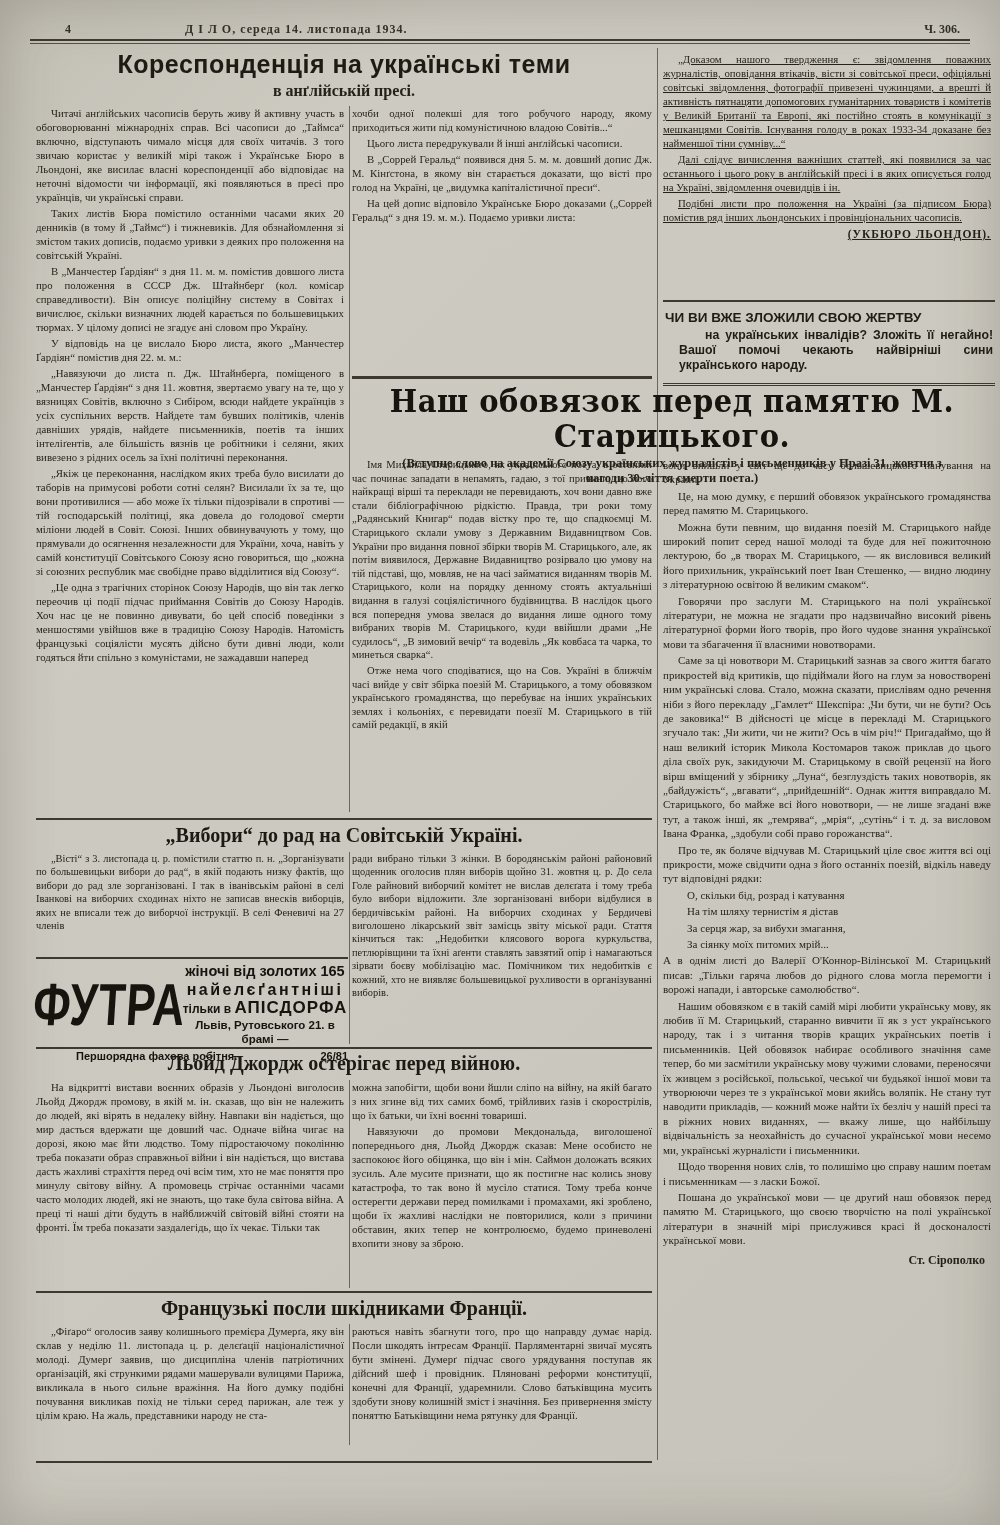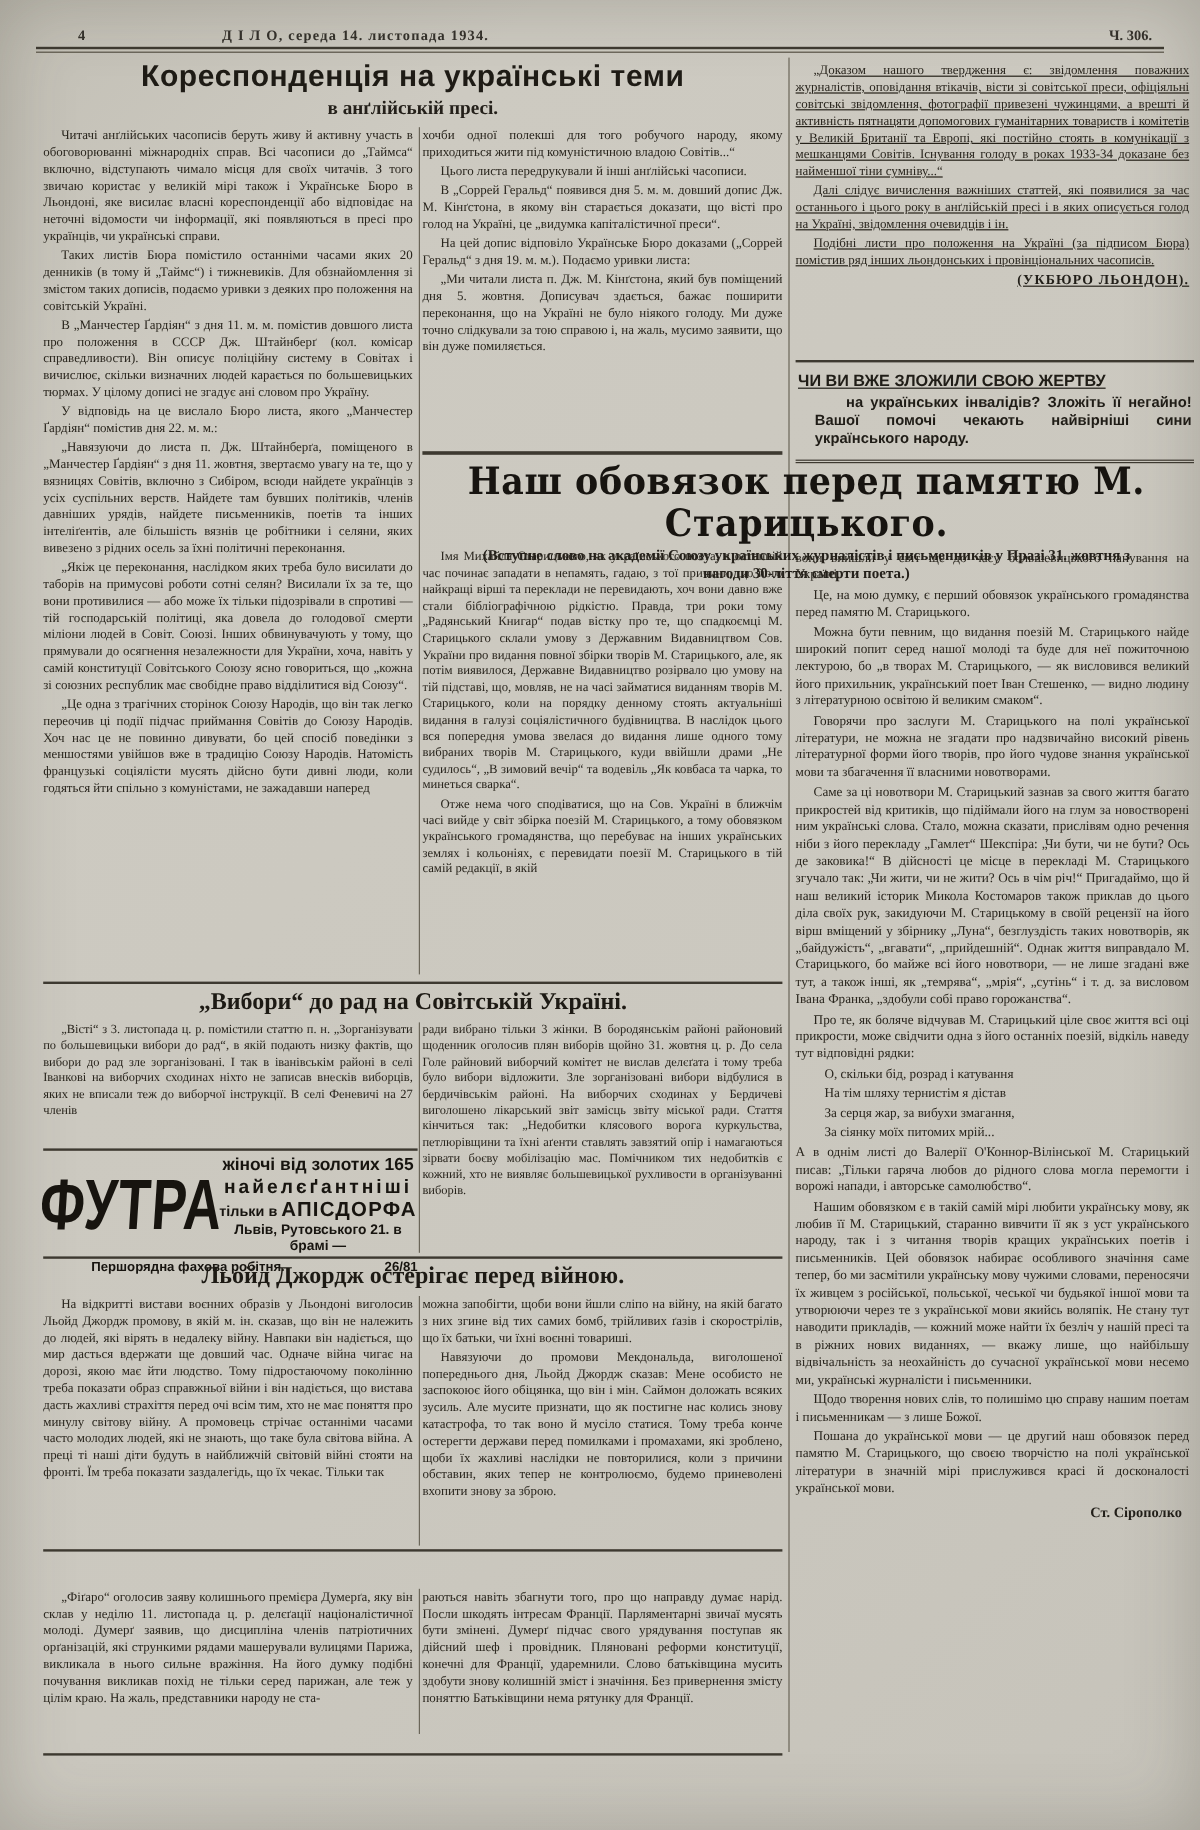--- a/index.html
+++ b/index.html
@@ -118,7 +118,6 @@
         <p>Цього листа передрукували й інші анґлійські часописи.</p>
         <p>В „Соррей Геральд“ появився дня 5. м. м. довший допис Дж. М. Кінґстона, в якому він старається доказати, що вісті про голод на Україні, це „видумка капіталістичної преси“.</p>
         <p>На цей допис відповіло Українське Бюро доказами („Соррей Геральд“ з дня 19. м. м.). Подаємо уривки листа:</p>
-        <p>„Ми читали листа п. Дж. М. Кінґстона, який був поміщений дня 5. жовтня. Дописувач здається, бажає поширити переконання, що на Україні не було ніякого голоду. Ми дуже точно слідкували за тою справою і, на жаль, мусимо заявити, що він дуже помиляється.</p>
       </div>
   </div>
   <div class="hrule thick" style="left:352px;top:376px;width:300px;"></div>

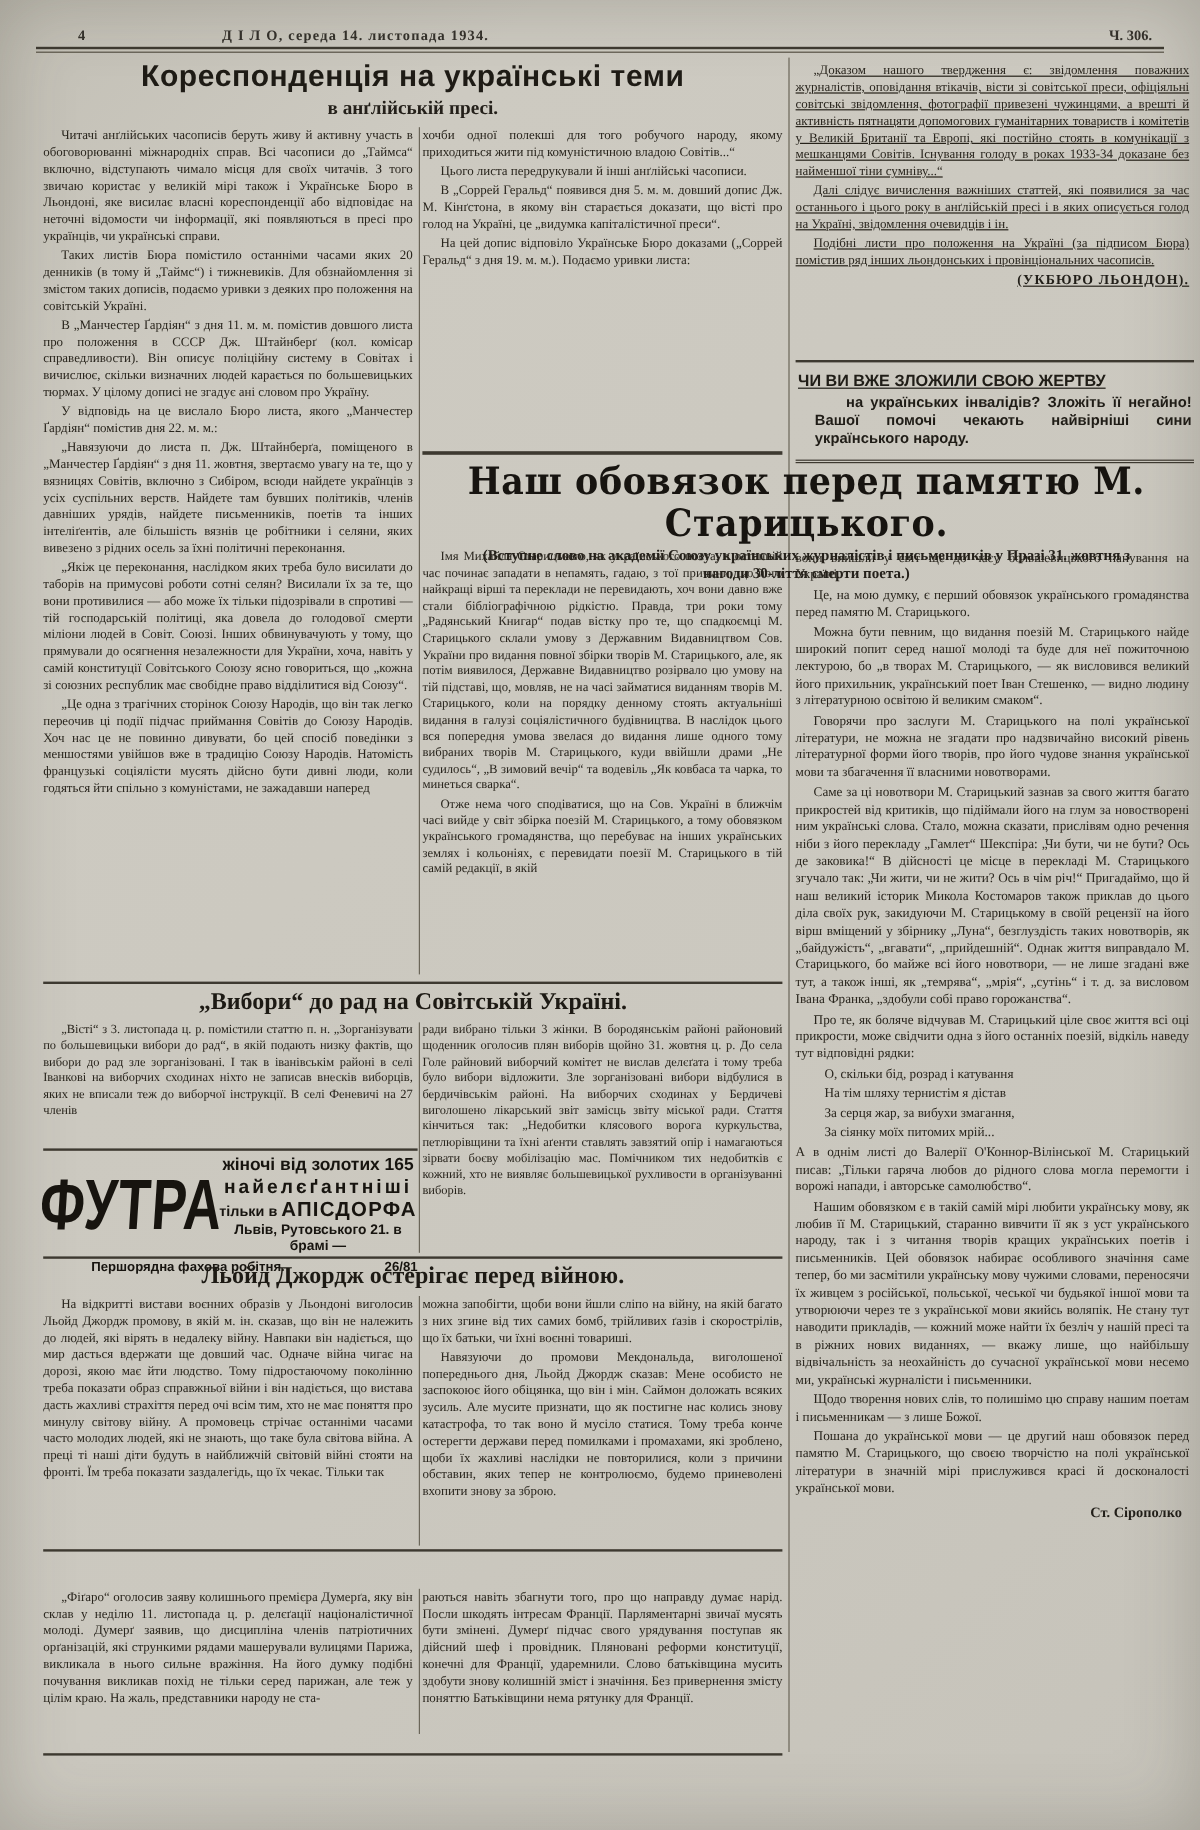--- a/index.html
+++ b/index.html
@@ -37,7 +37,7 @@
 
   .donation{position:absolute;left:663px;top:300px;width:328px;
     border-top:2px solid #3d3930;border-bottom:3px double #3d3930;padding:8px 2px 10px 2px;}
-  .donation .dt{font:bold 13.5px/16px "Liberation Sans",sans-serif;color:#201d17;text-decoration:underline;}
+  .donation .dt{font:bold 13.5px/16px "Liberation Sans",sans-serif;color:#201d17;}
   .donation .db{font:bold 12.3px/15px "Liberation Sans",sans-serif;margin-top:2px;padding-left:14px;
     text-indent:26px;text-align:justify;color:#201d17;}
 

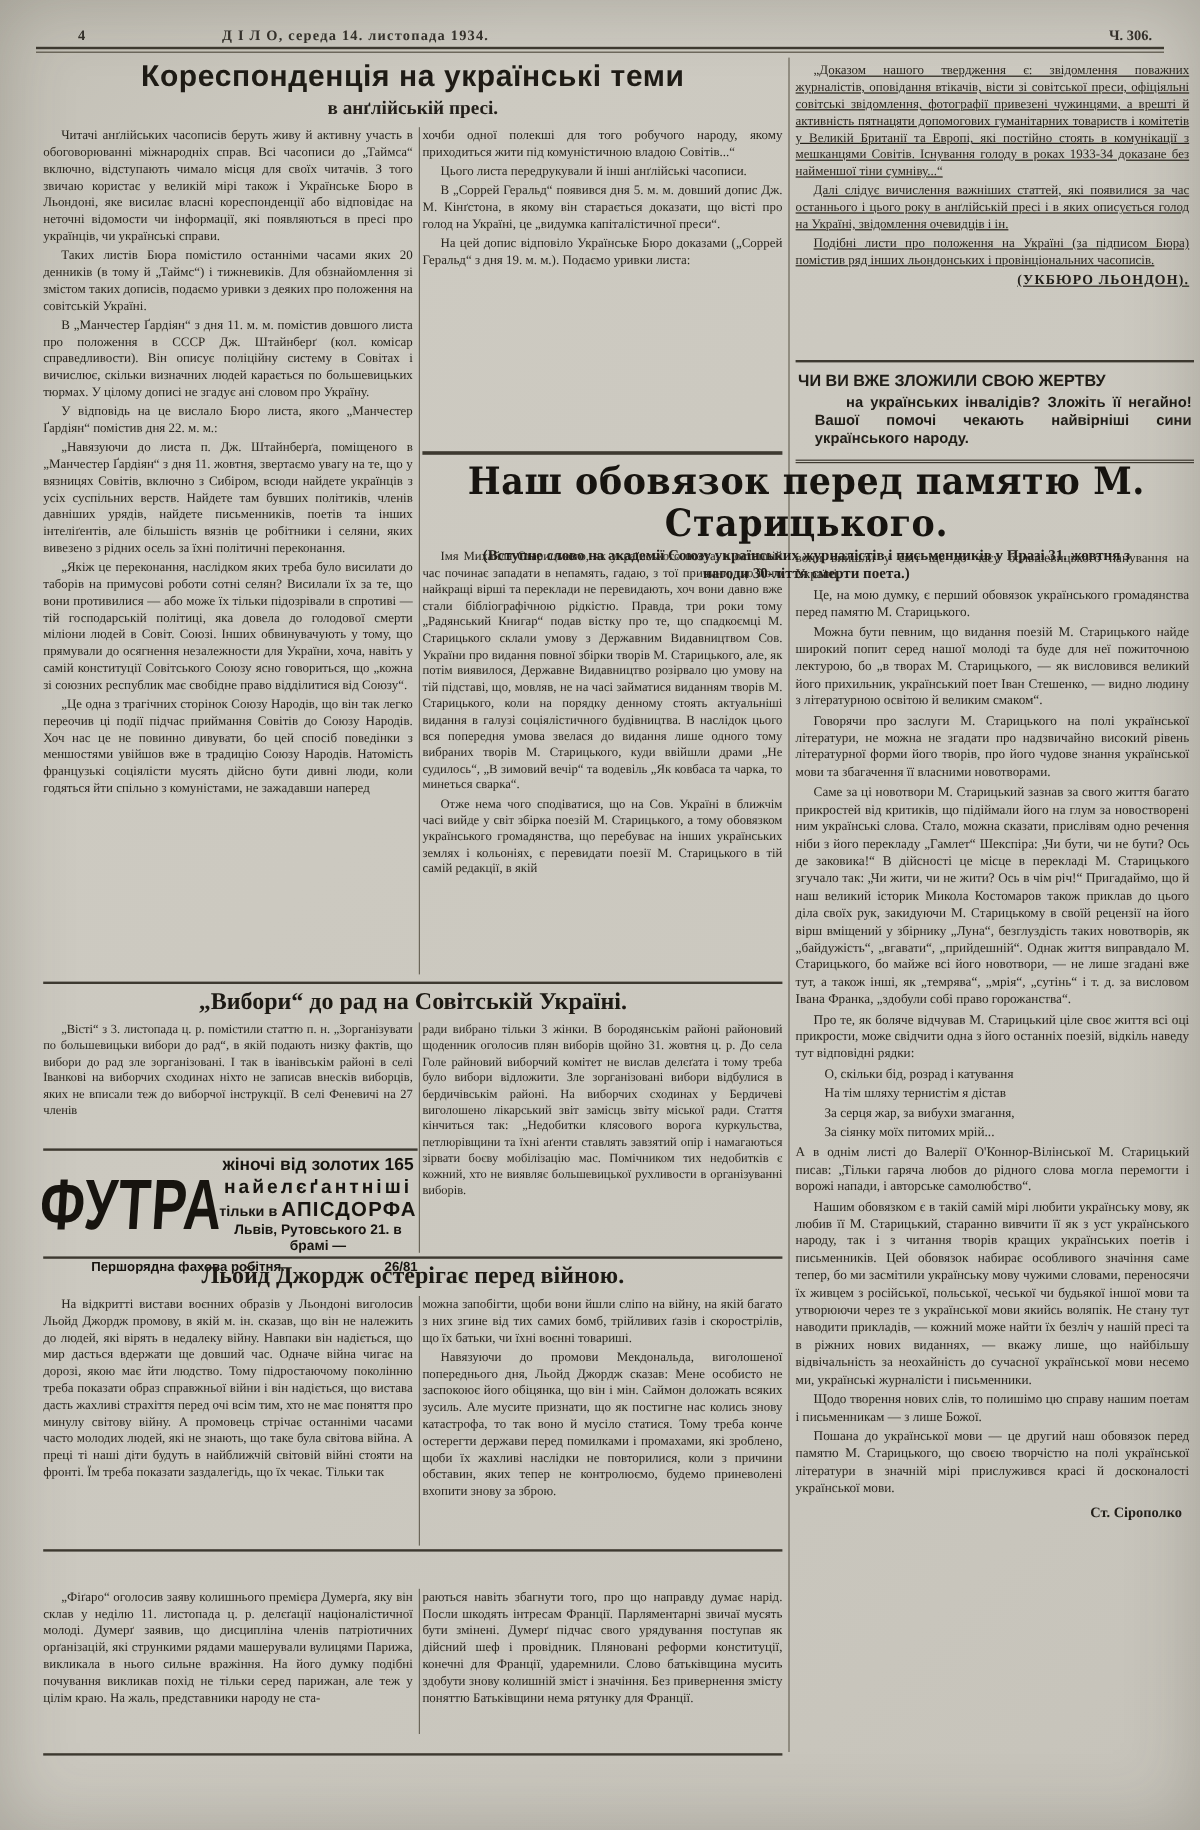--- a/index.html
+++ b/index.html
@@ -162,7 +162,7 @@
     <div>
         <p>А в однім листі до Валерії О'Коннор-Вілінської М. Старицький писав: „Тільки гаряча любов до рідного слова могла перемогти і ворожі напади, і авторське самолюбство“.</p>
         <p>Нашим обовязком є в такій самій мірі любити українську мову, як любив її М. Старицький, старанно вивчити її як з уст українського народу, так і з читання творів кращих українських поетів і письменників. Цей обовязок набирає особливого значіння саме тепер, бо ми засмітили українську мову чужими словами, переносячи їх живцем з російської, польської, чеської чи будьякої іншої мови та утворюючи через те з української мови якийсь воляпік. Не стану тут наводити прикладів, — кожний може найти їх безліч у нашій пресі та в ріжних нових виданнях, — вкажу лише, що найбільшу відвічальність за неохайність до сучасної української мови несемо ми, українські журналісти і письменники.</p>
-        <p>Щодо творення нових слів, то полишімо цю справу нашим поетам і письменникам — з лише Божої.</p>
+        <p>Щодо творення нових слів, то полишімо цю справу нашим поетам і письменникам — з ласки Божої.</p>
         <p>Пошана до української мови — це другий наш обовязок перед памятю М. Старицького, що своєю творчістю на полі української літератури в значній мірі прислужився красі й досконалості української мови.</p>
       </div>
     <div class="sig2">Ст. Сірополко</div>

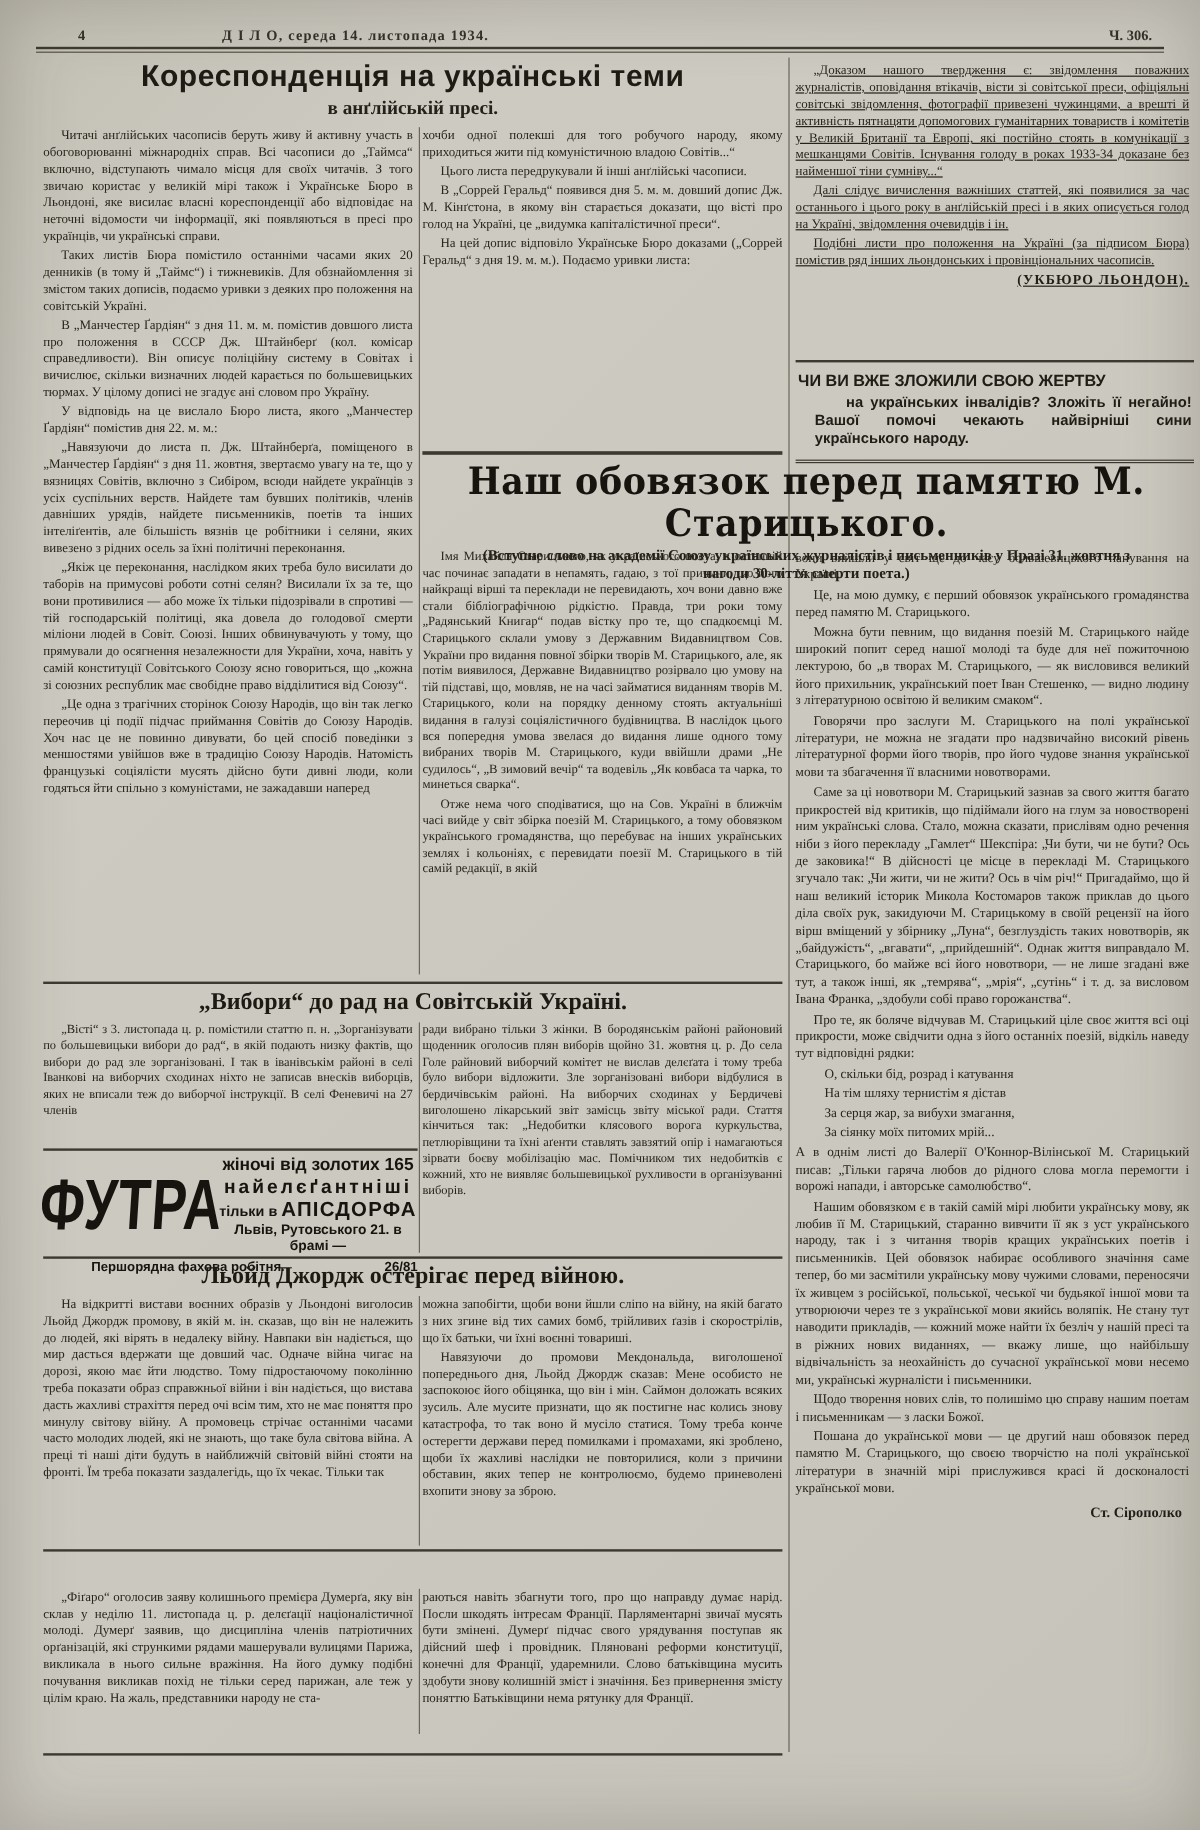--- a/index.html
+++ b/index.html
@@ -207,6 +207,7 @@
     </div>
 
   <div class="hrule" style="left:36px;top:1291px;width:616px;"></div>
+  <div class="subhead frhead">Французькі посли шкідниками Франції.</div>
   <div class="frcol1 bodytext">
       <p>„Фіґаро“ оголосив заяву колишнього премієра Думерґа, яку він склав у неділю 11. листопада ц. р. делєґації націоналістичної молоді. Думерґ заявив, що дисципліна членів патріотичних орґанізацій, які стрункими рядами машерували вулицями Парижа, викликала в нього сильне вражіння. На його думку подібні почування викликав похід не тільки серед парижан, але теж у цілім краю. На жаль, представники народу не ста-</p>
     </div>

